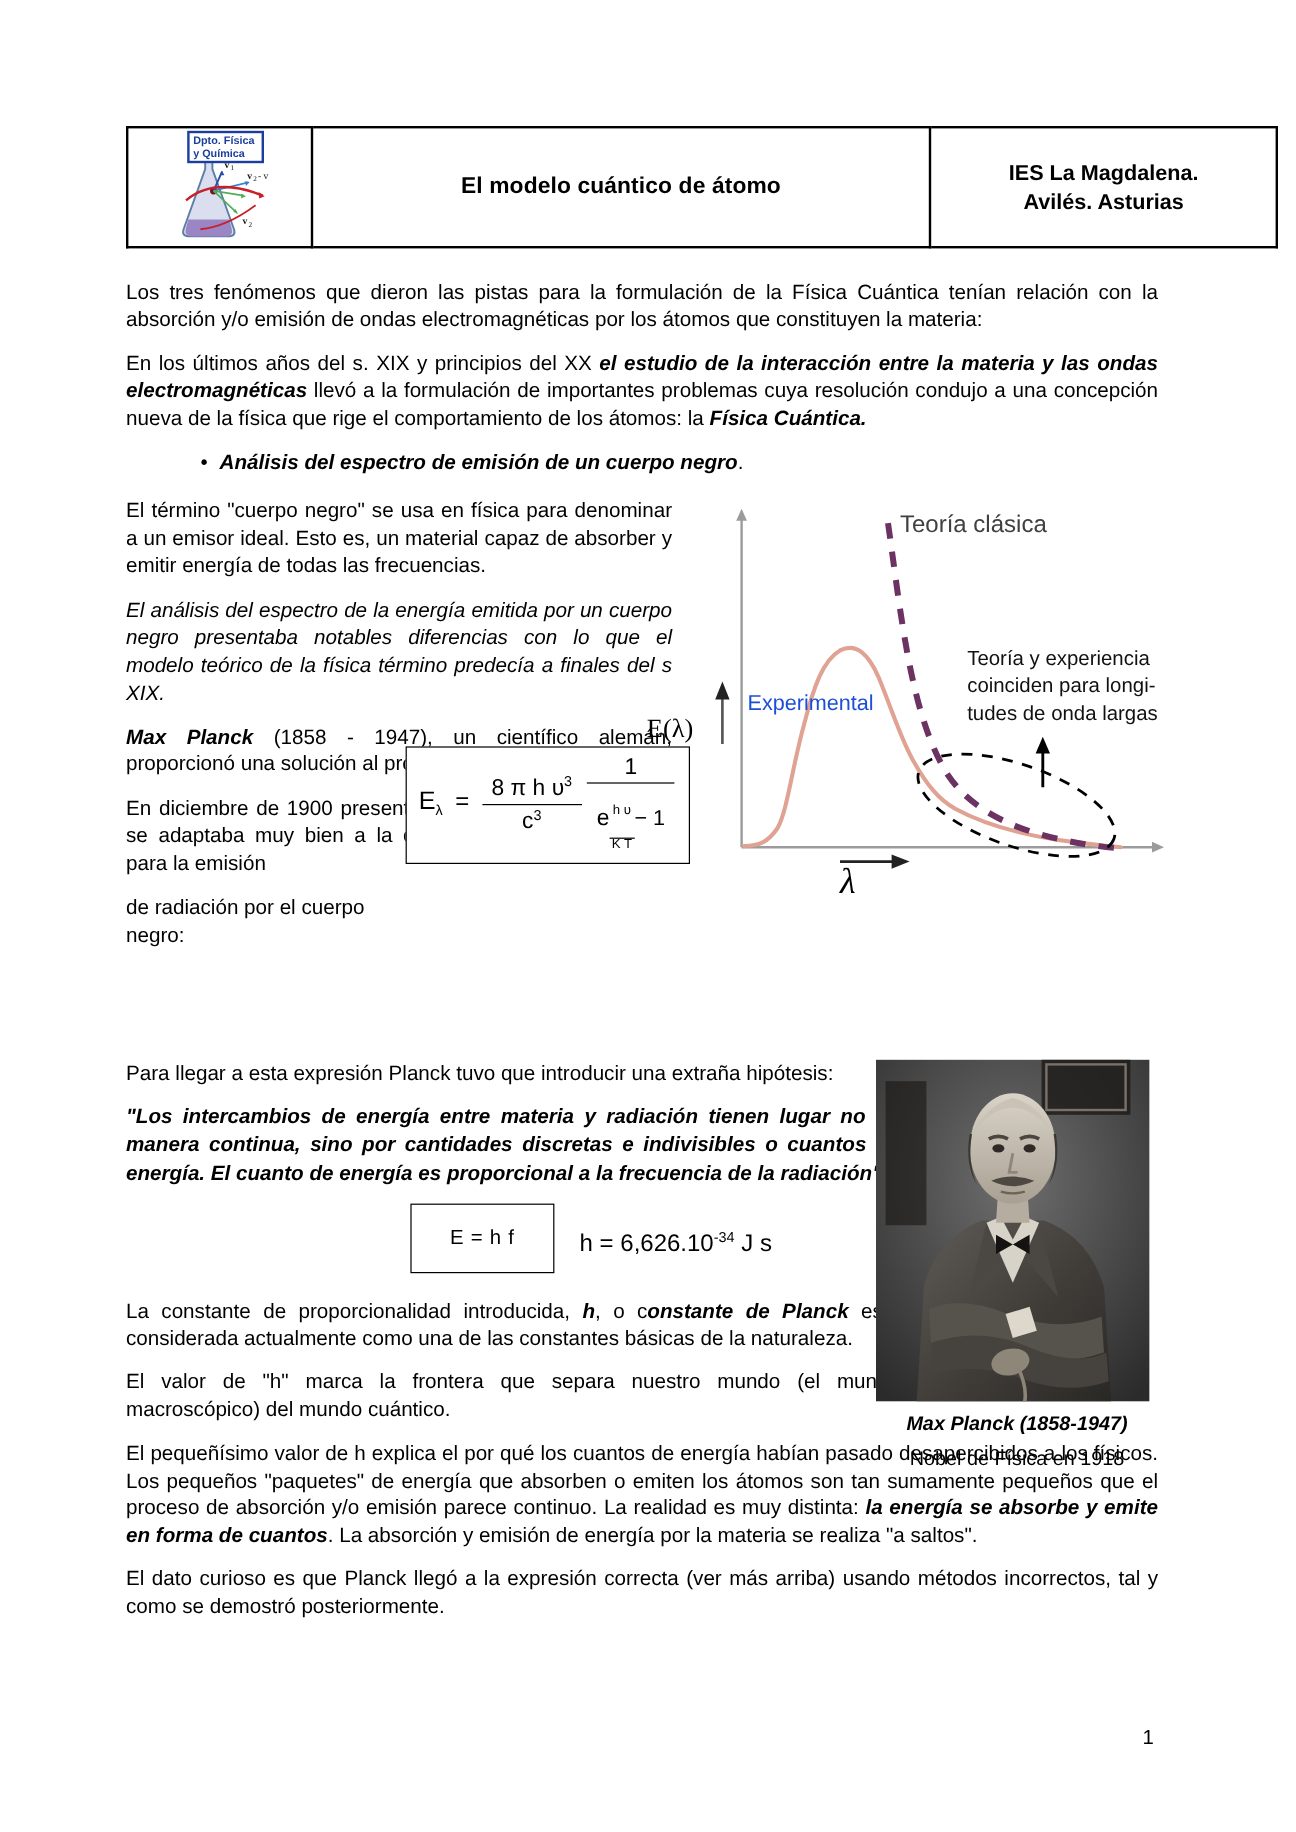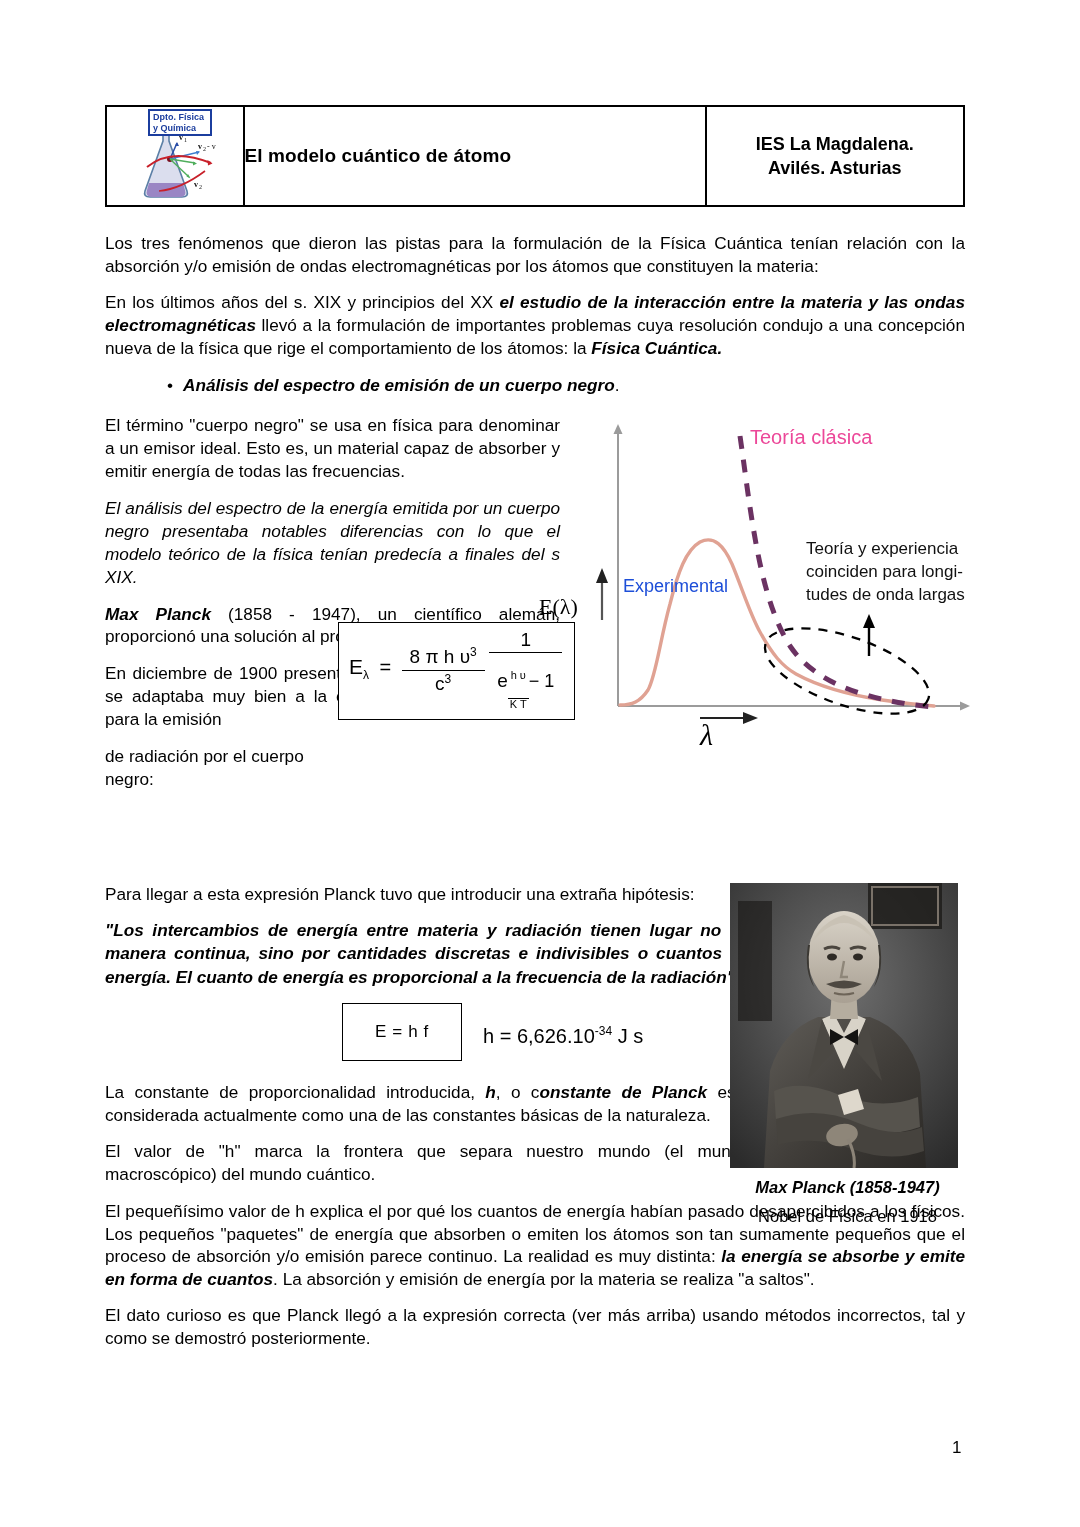--- a/index.html
+++ b/index.html
@@ -24,7 +24,7 @@
 
   
   .header-table {
-    width: 860px;
+    width: 960px;
     border-collapse: collapse;
     table-layout: fixed;
   }

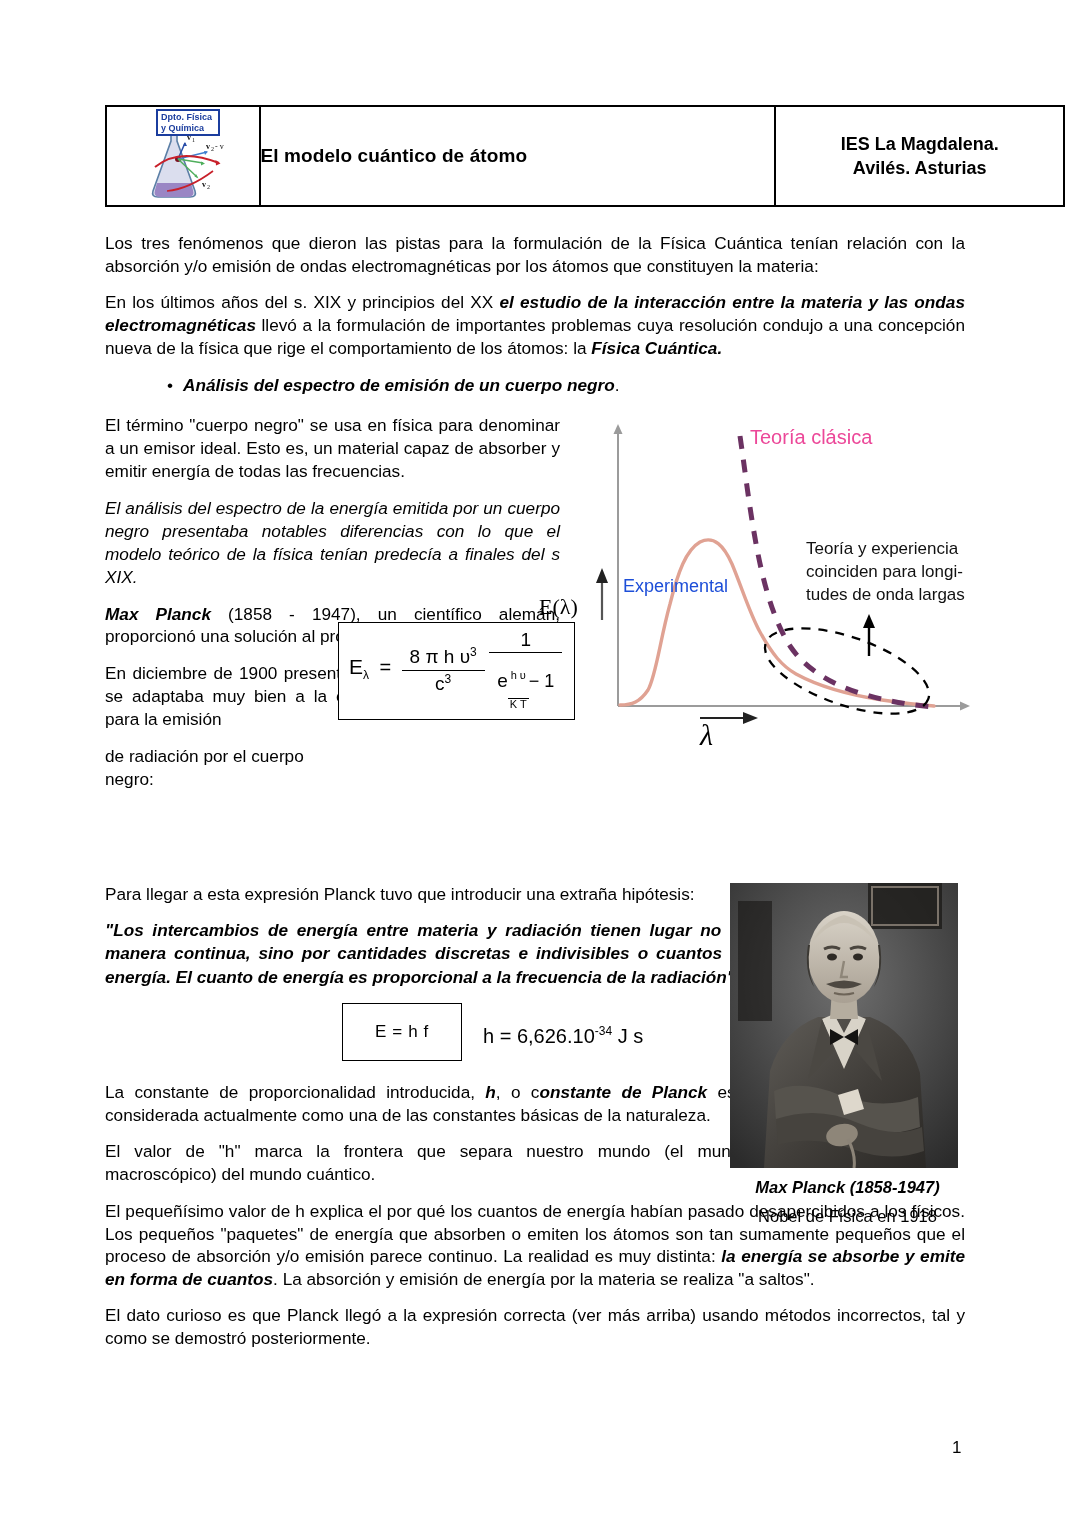--- a/index.html
+++ b/index.html
@@ -35,7 +35,7 @@
     height: 100px;
   }
   .hcell-logo { width: 125px; text-align: center; }
-  .hcell-title { width: 420px; text-align: left; }
+  .hcell-title { width: 420px; text-align: center; }
   .hcell-school { width: 235px; text-align: center; }
 
   .doc-title {

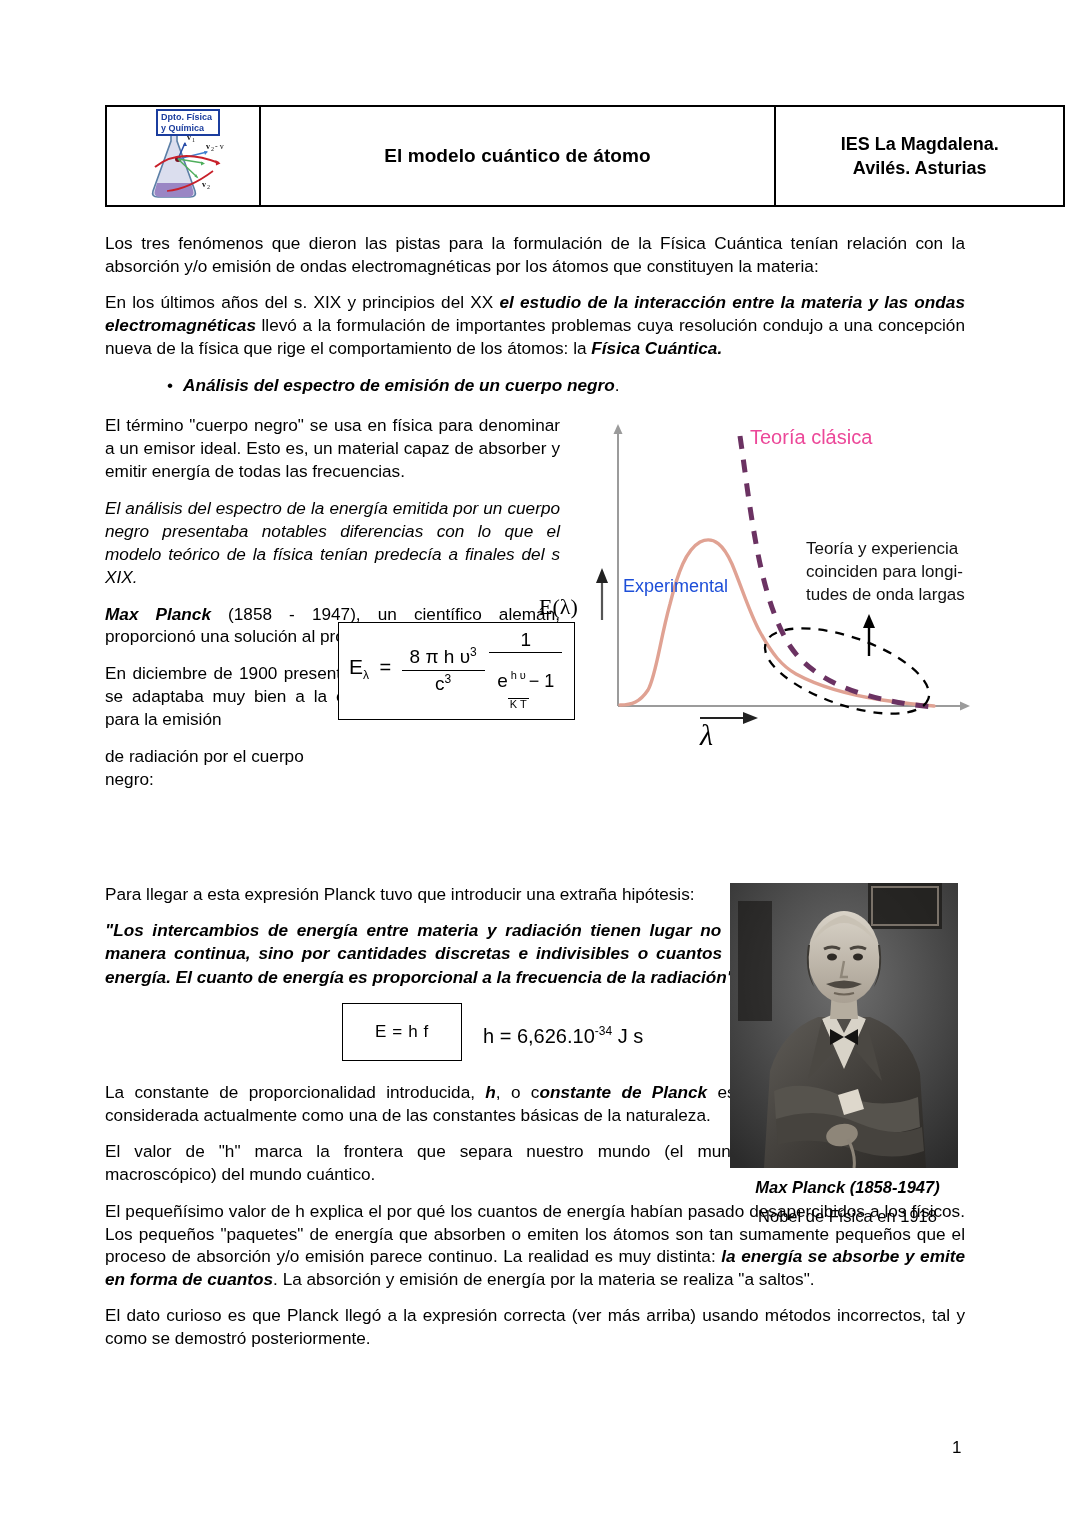--- a/index.html
+++ b/index.html
@@ -335,7 +335,7 @@
         <span>λ</span>
       </div>
 
-      <div style="position:absolute; left:168px; top:8px; font-size:20px; color:#ec4899;">
+      <div style="position:absolute; left:168px; top:8px; font-size:20px; color:#404040;">
         <span>Teoría clásica</span>
       </div>
 

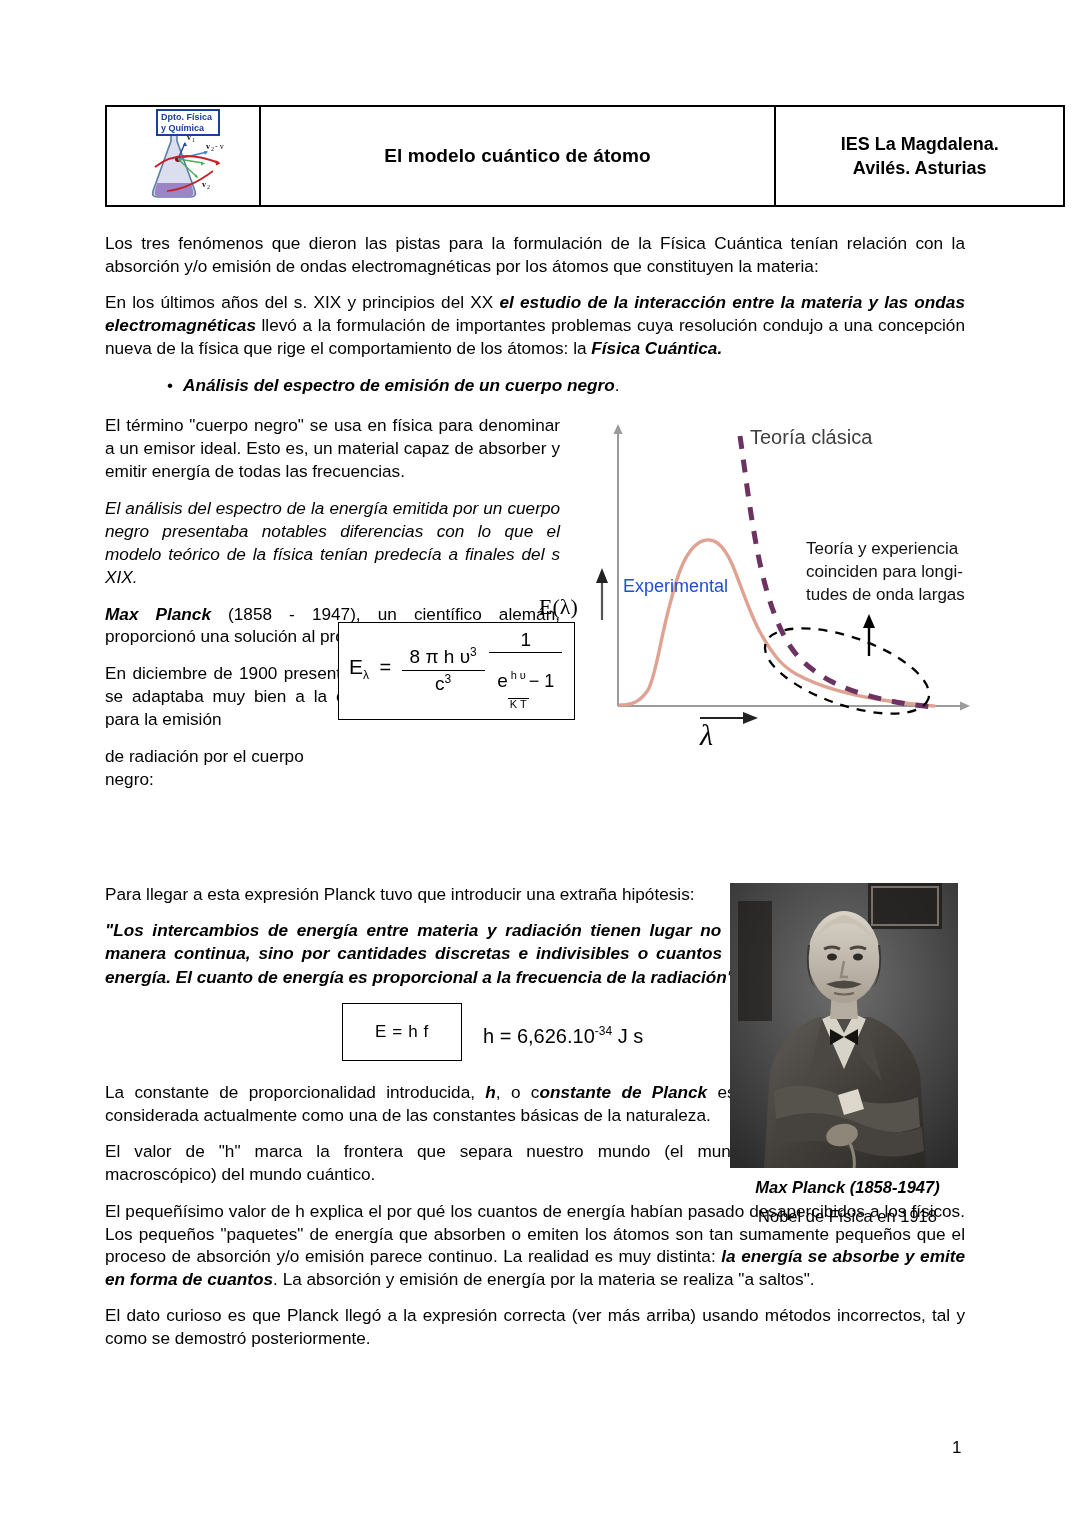--- a/index.html
+++ b/index.html
@@ -279,7 +279,7 @@
 
     <div class="mid-left">
       <p>El término "cuerpo negro" se usa en física para denominar a un emisor ideal. Esto es, un material capaz de absorber y emitir energía de todas las frecuencias.</p>
-      <p class="it">El análisis del espectro de la energía emitida por un cuerpo negro presentaba notables diferencias con lo que el modelo teórico de la física tenían predecía a finales del s XIX.</p>
+      <p class="it">El análisis del espectro de la energía emitida por un cuerpo negro presentaba notables diferencias con lo que el modelo teórico de la física término predecía a finales del s XIX.</p>
       <p><span class="bi">Max Planck</span><span> (1858 - 1947), un científico alemán, proporcionó una solución al problema planteado.</span></p>
       <p>En diciembre de 1900 presentó una expresión teórica que se adaptaba muy bien a la curva experimental obtenida para la emisión</p>
       <p class="flow">de radiación por el cuerpo negro:</p>

